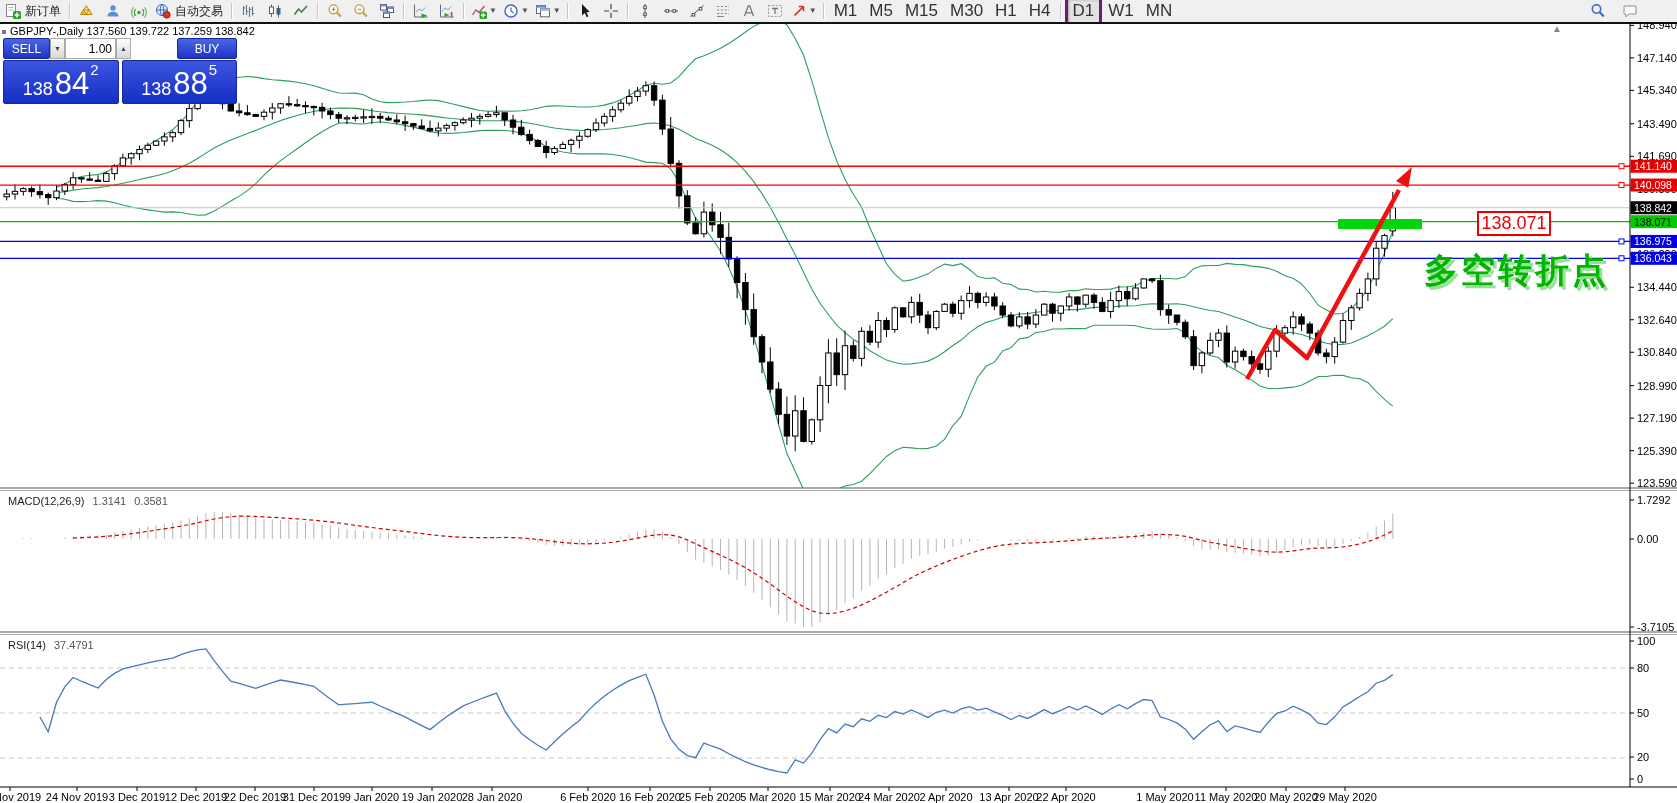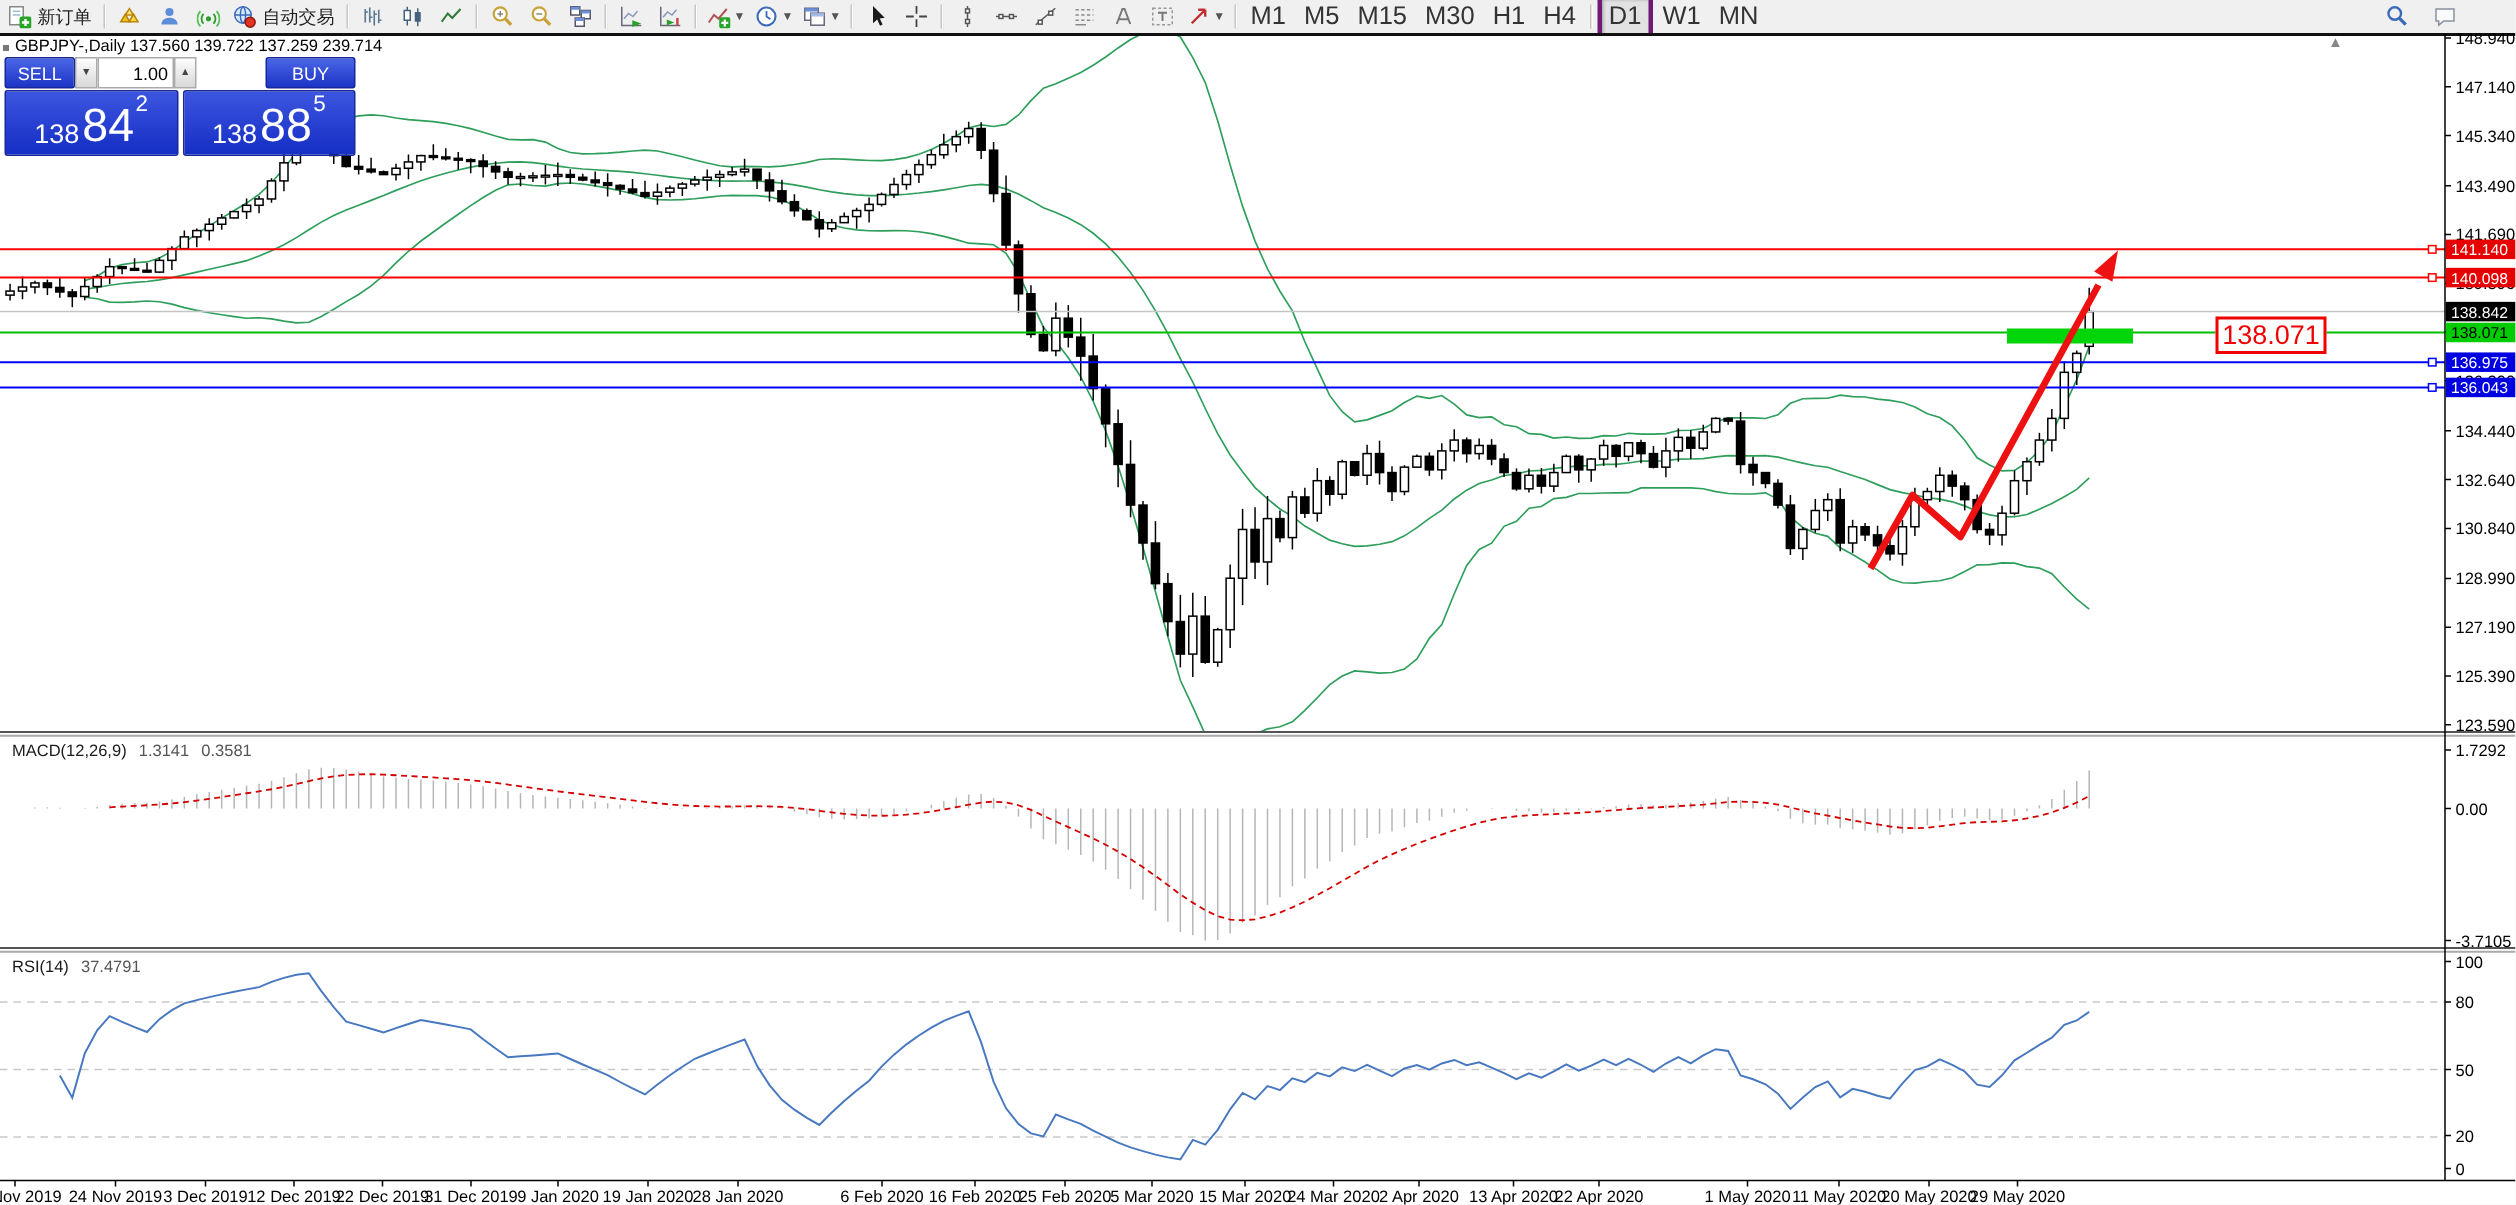--- a/index.html
+++ b/index.html
@@ -976,7 +976,7 @@
     </svg>
 
   <div class="overlay" id="panel-dot"></div>
-  <div class="overlay" id="symbol-info">GBPJPY-,Daily  137.560 139.722 137.259 239.714</div>
+  <div class="overlay" id="symbol-info">GBPJPY-,Daily  137.560 139.722 137.259 138.842</div>
   <div class="overlay" id="scroll-end">▲</div>
 
   <div class="overlay" id="trade-panel">

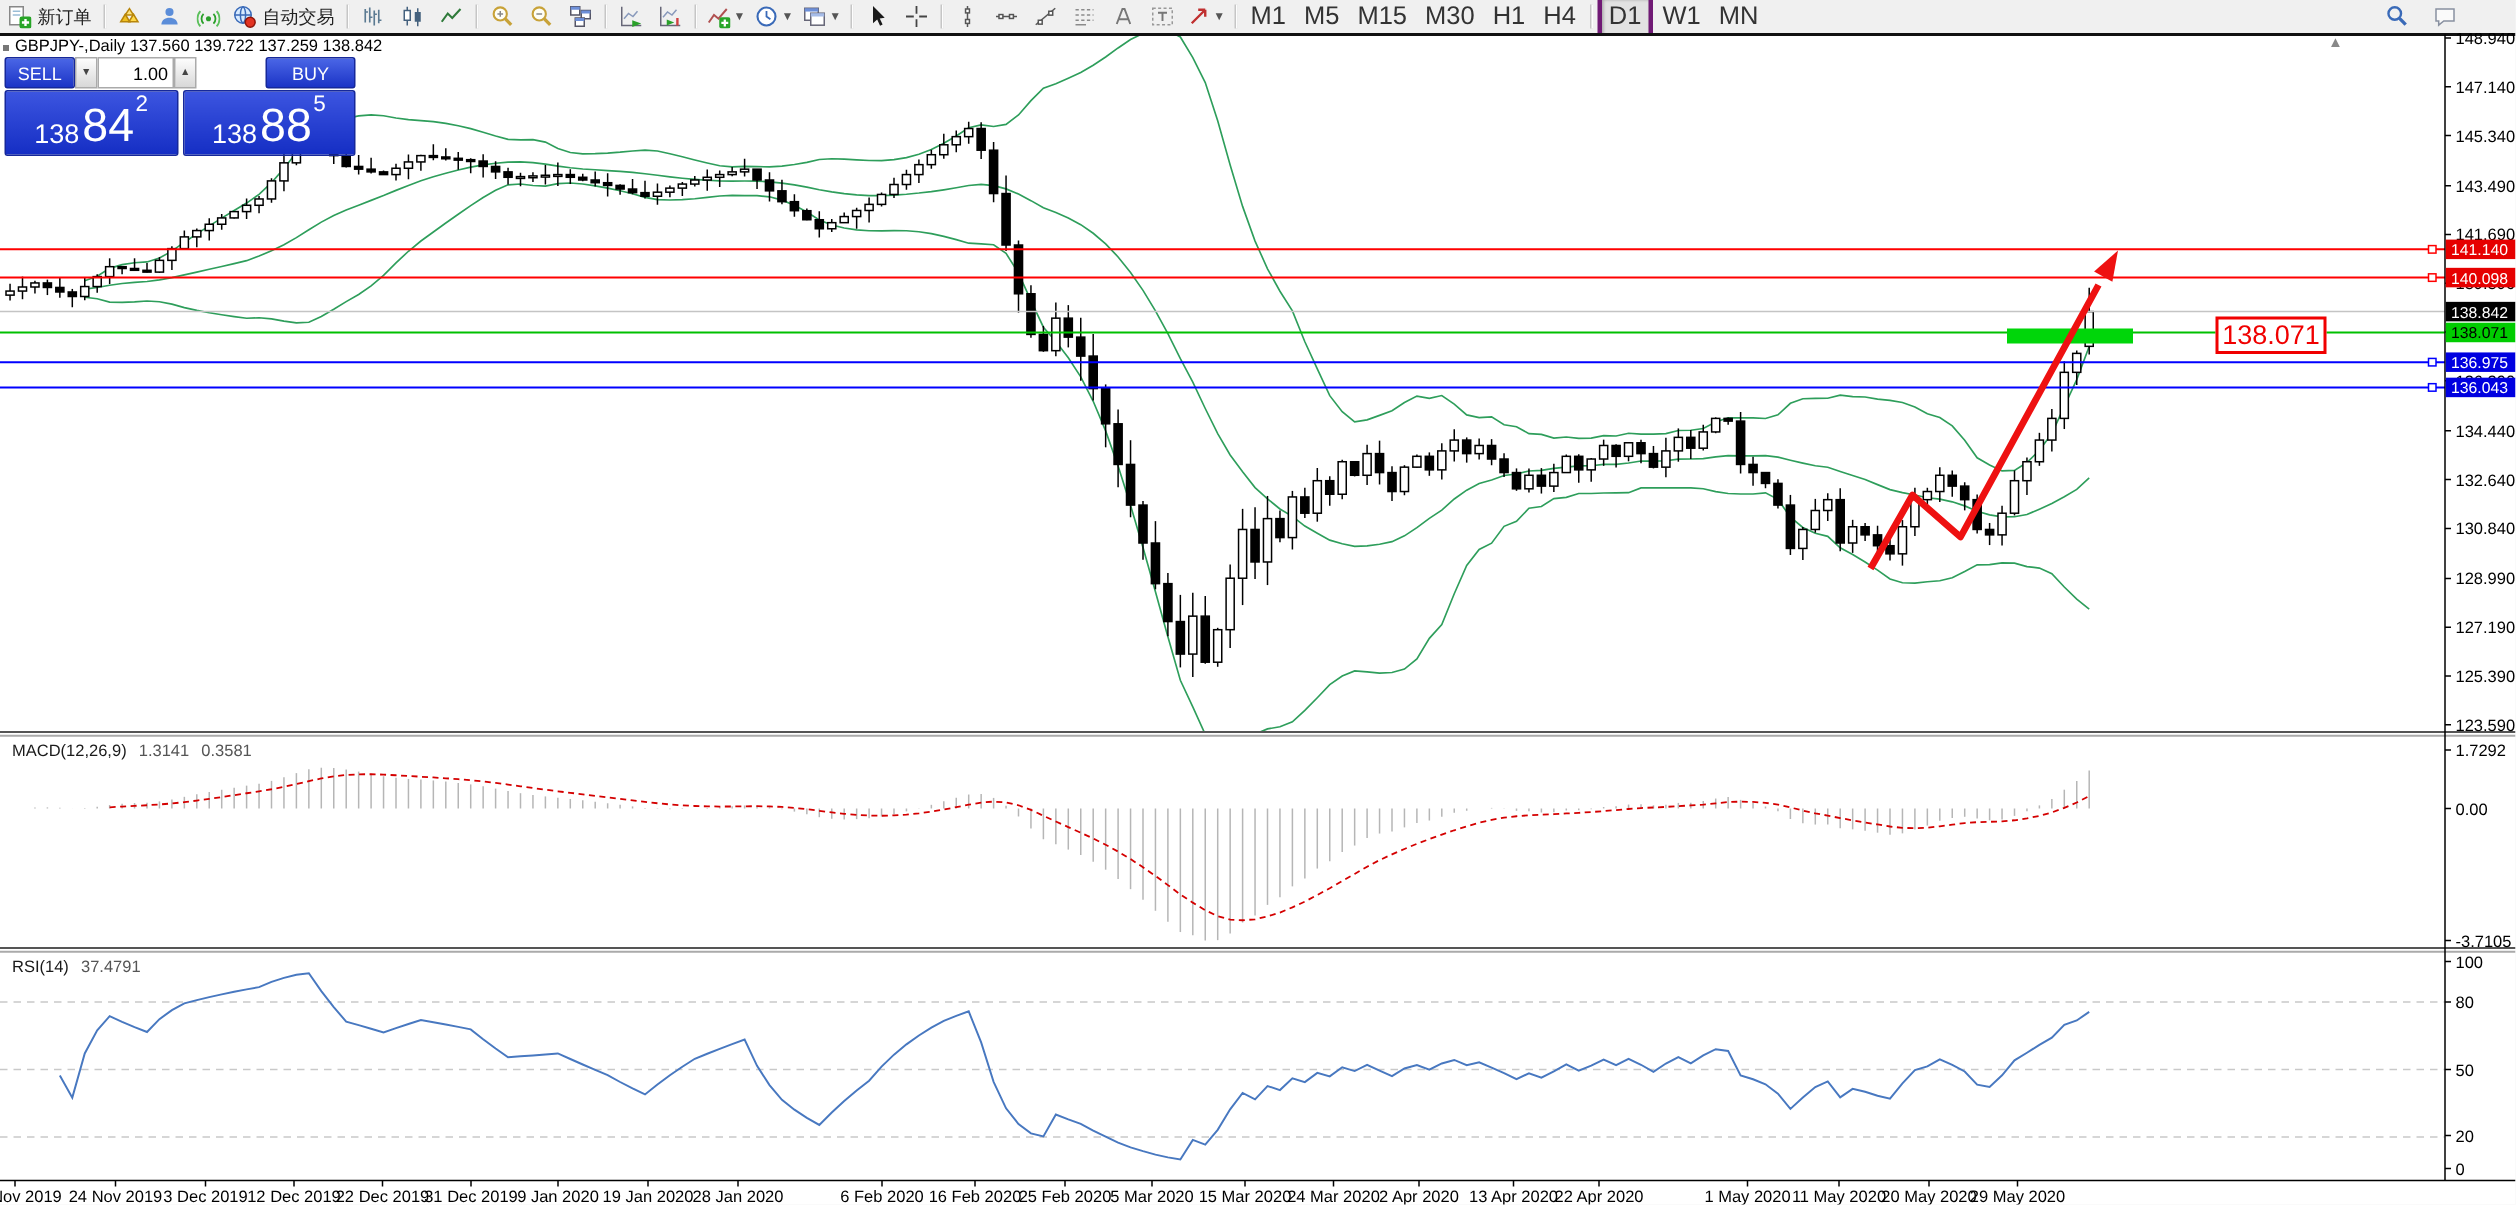--- a/index.html
+++ b/index.html
@@ -1012,6 +1012,7 @@
   </div>
 
   <div class="overlay" id="price-callout">138.071</div>
+  <div class="overlay" id="cn-note">多空转折点</div>
 </div>
 
 </body></html>

